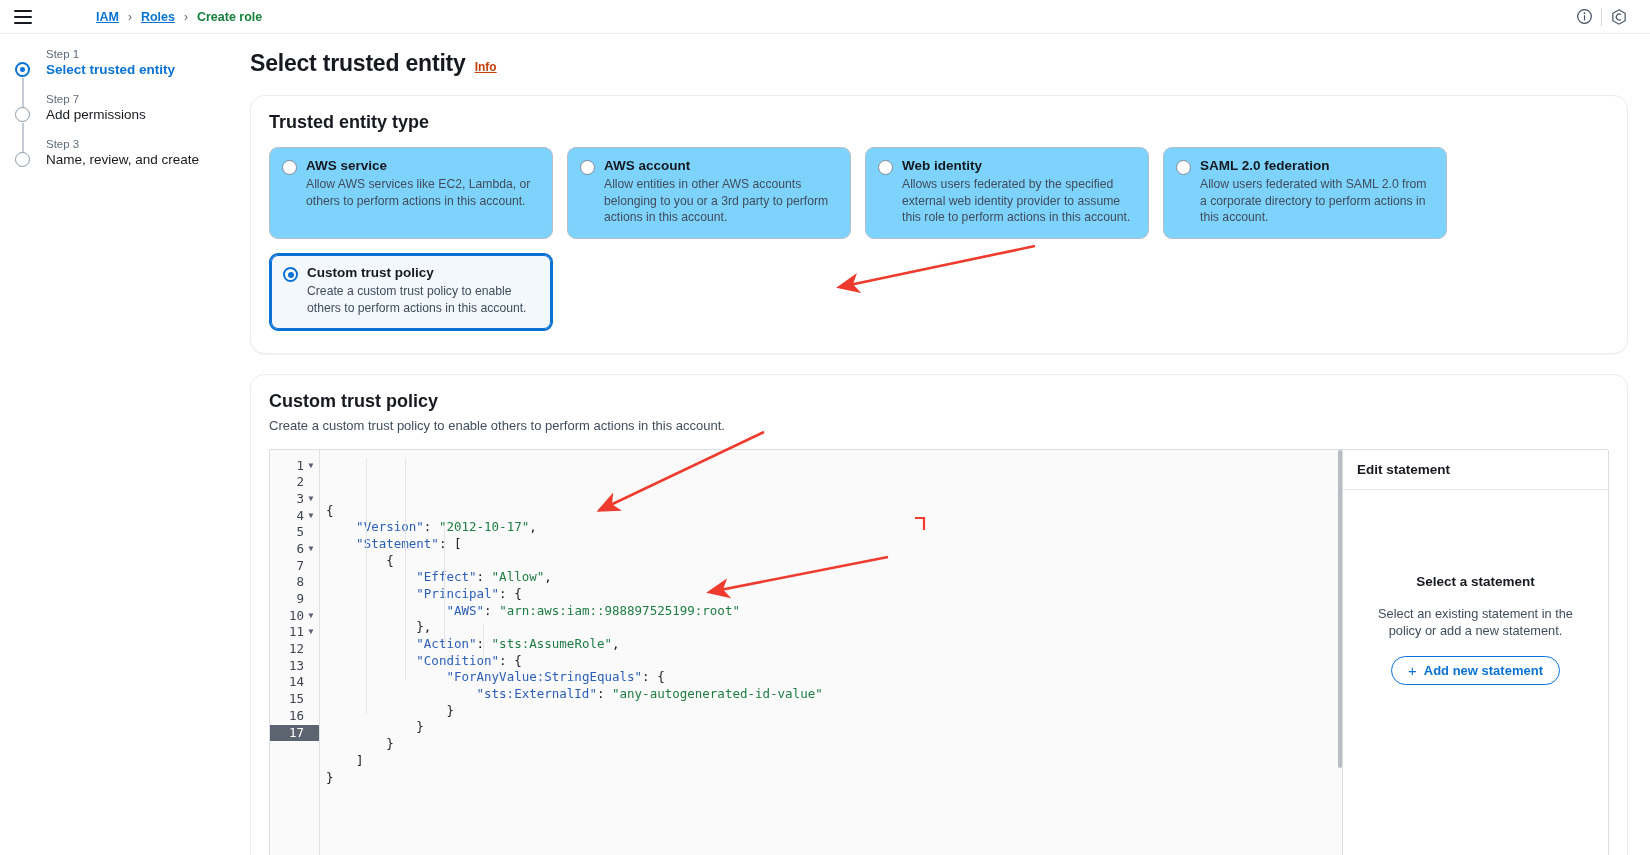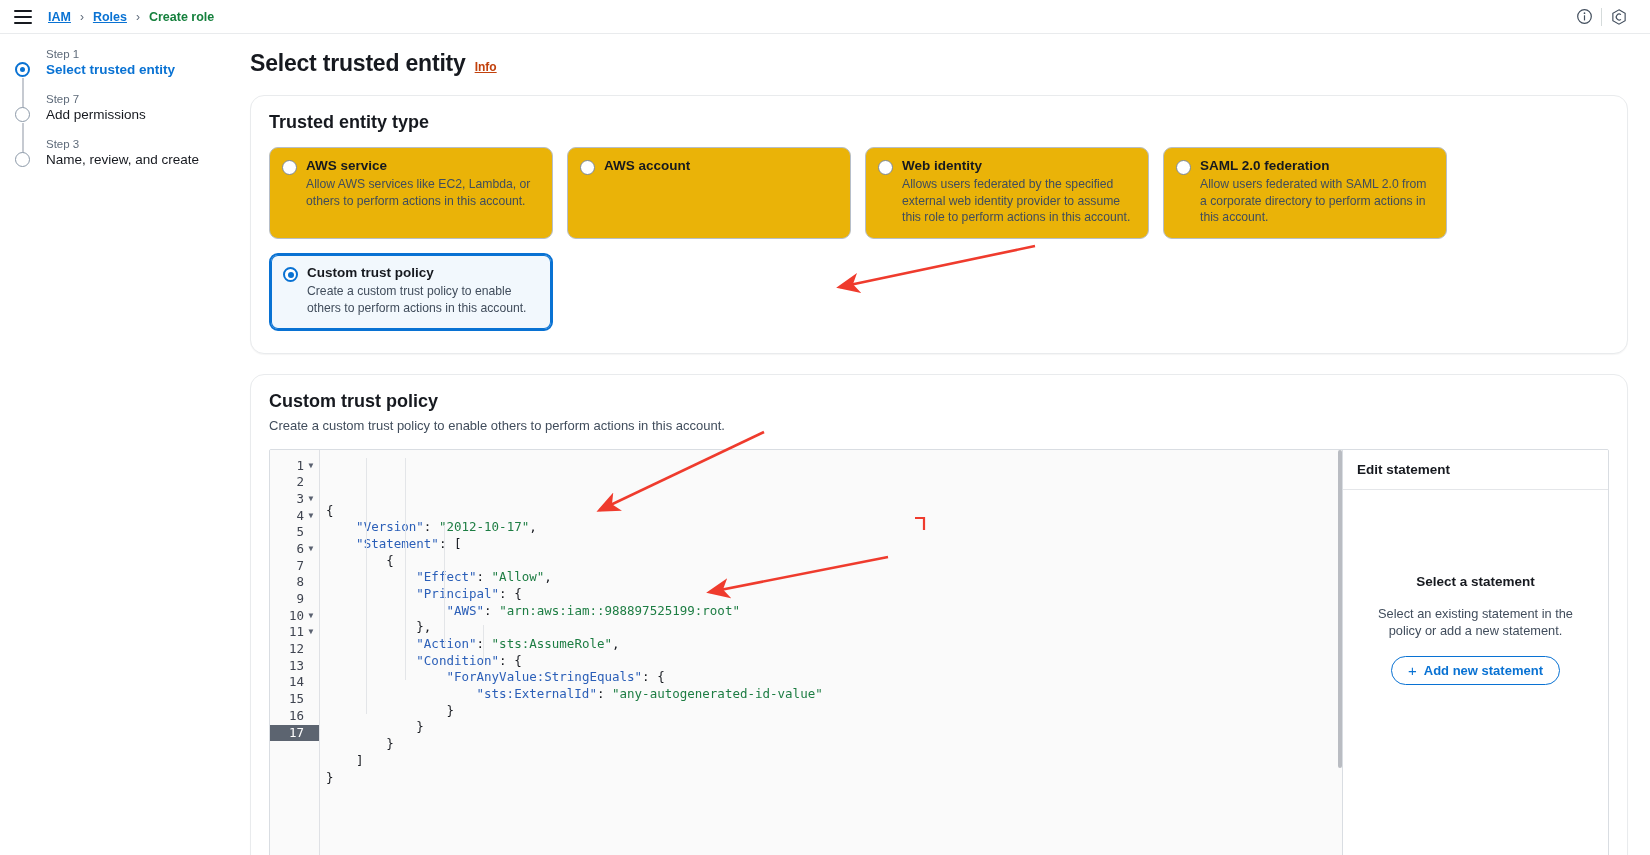--- a/index.html
+++ b/index.html
@@ -16,7 +16,7 @@
   .topbar {
     height: 34px; display: flex; align-items: center;
     border-bottom: 1px solid #e9ebed; background: #fff;
-    padding: 16px 14px; position: relative;
+    padding: 16px 14px; position: relative; gap: 48px;
   }
   .hamburger { width: 18px; height: 14px; display:flex; flex-direction:column;
     justify-content: space-between; margin-right: 16px; cursor:pointer; }

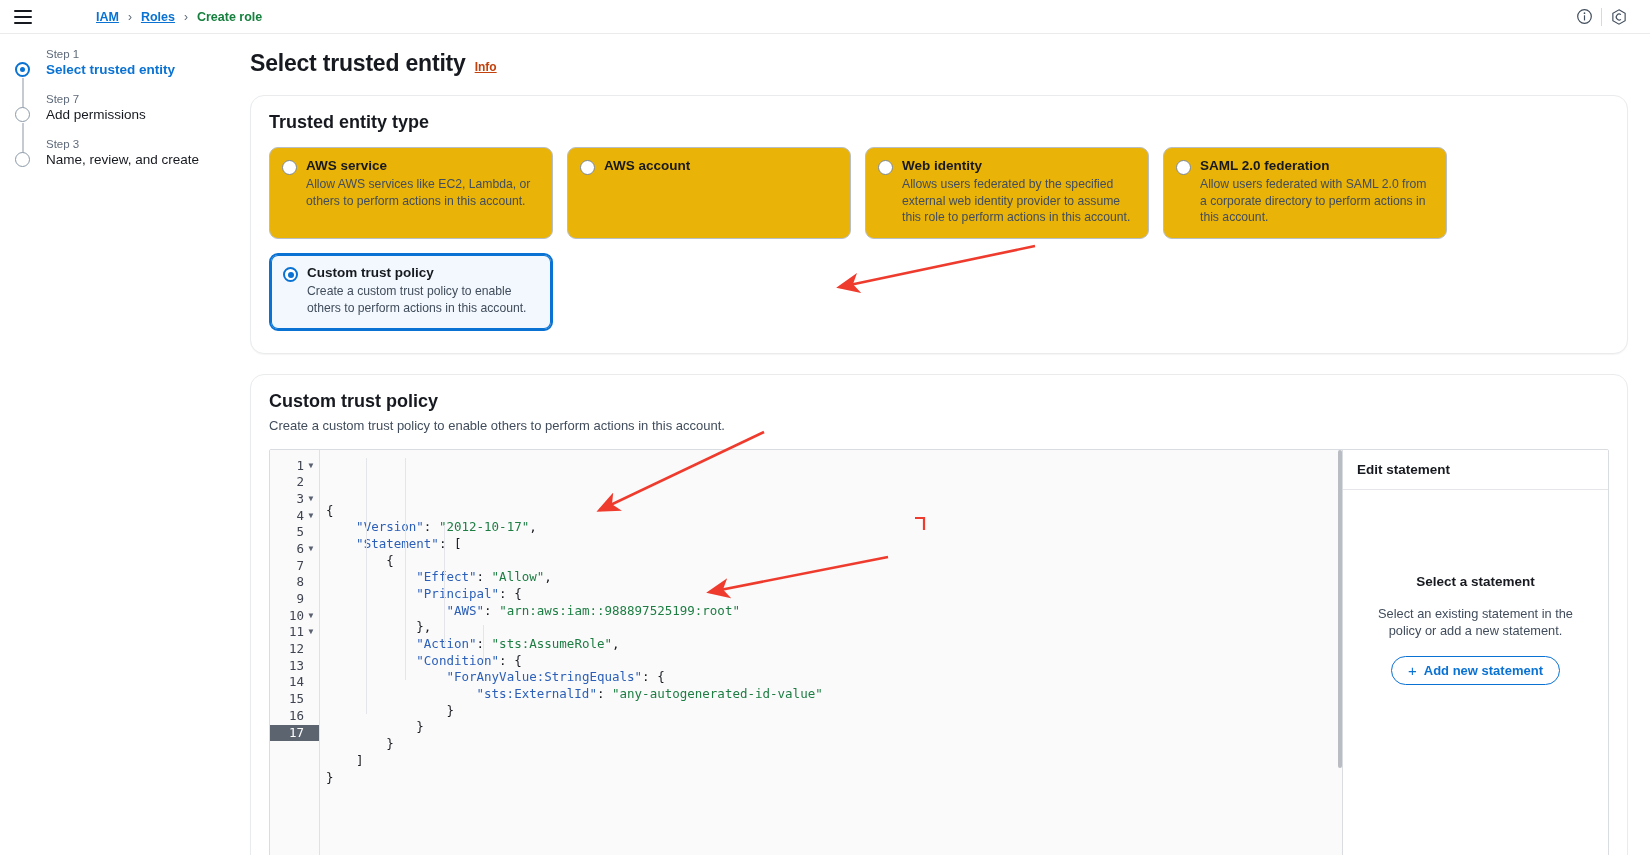--- a/index.html
+++ b/index.html
@@ -72,7 +72,7 @@
     width: 284px; min-height: 74px;
     border:1px solid #b6bec9; border-radius: 9px;
     padding: 10px 12px 12px 12px;
-    display:flex; gap: 9px; cursor:pointer; background:#eab308;
+    display:flex; gap: 9px; cursor:pointer; background:#7dd3fc;
   }
   .tile.selected { border:2px solid #0972d3; background:#f2f8fd; box-shadow: 0 0 0 1px #0972d3 inset; }
   .radio {

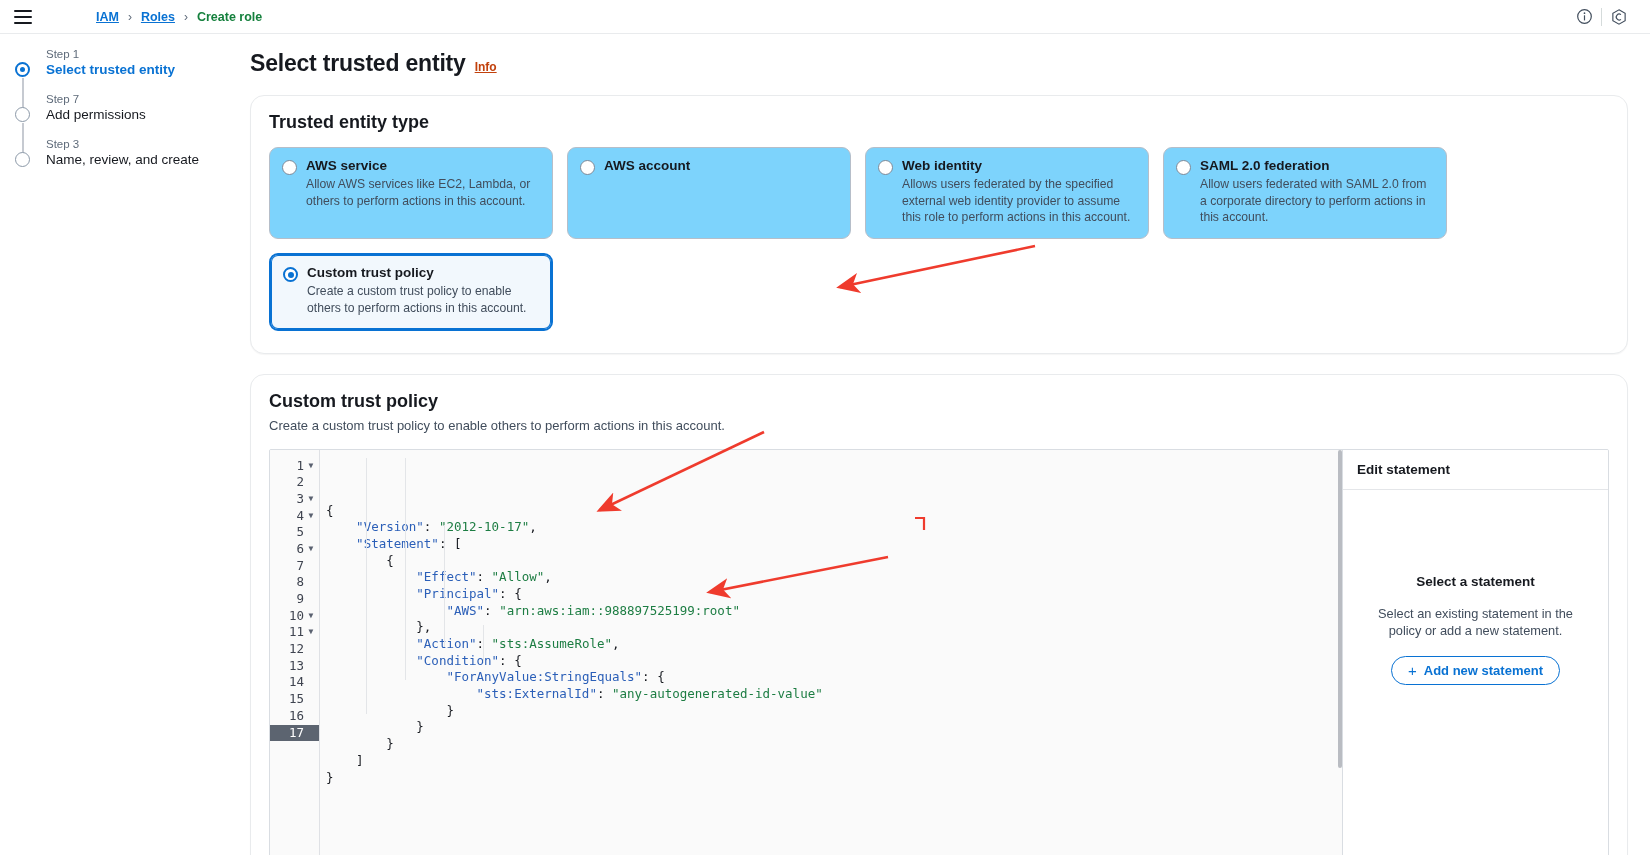--- a/index.html
+++ b/index.html
@@ -218,6 +218,7 @@
             <div class="radio"></div>
             <div class="tile-txt">
               <div class="tile-title">AWS account</div>
+              <div class="tile-desc">Allow entities in other AWS accounts belonging to you or a 3rd party to perform actions in this account.</div>
             </div>
           </div>
 

